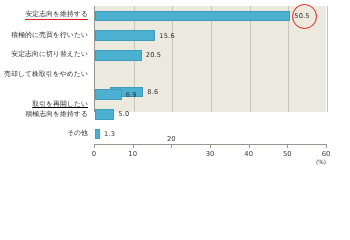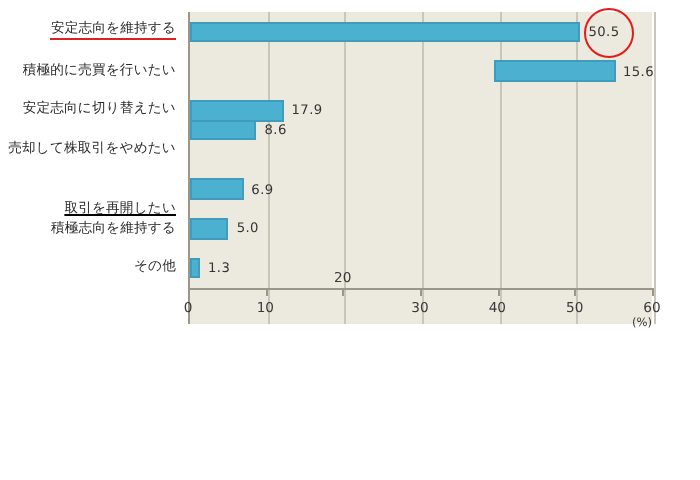--- a/index.html
+++ b/index.html
@@ -46,7 +46,7 @@
   .plot{
     position:absolute;
     left:94px; top:6px;
-    width:232px; height:156px;
+    width:232px; height:106px;
     background:#ece9de;
     border-left:1px solid #9a968c;
     box-sizing:border-box;

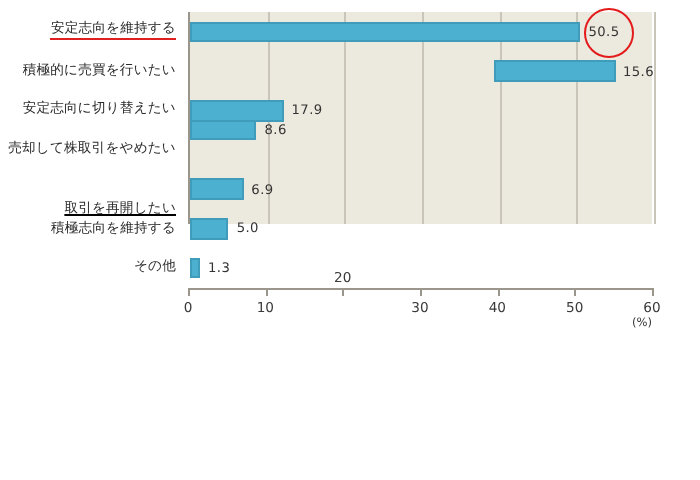--- a/index.html
+++ b/index.html
@@ -151,7 +151,7 @@
         <div class="bar" style="width: 195.267px;"></div>
         <span class="bar-value">50.5</span>
       </div>
-      <div class="bar-slot" style="top: 19.7143px; width: 232px; justify-content: flex-end;">
+      <div class="bar-slot" style="top: 19.7143px; width: 232px;">
         <div class="bar" style="width: 60.32px;"></div>
         <span class="bar-value">15.6</span>
       </div>

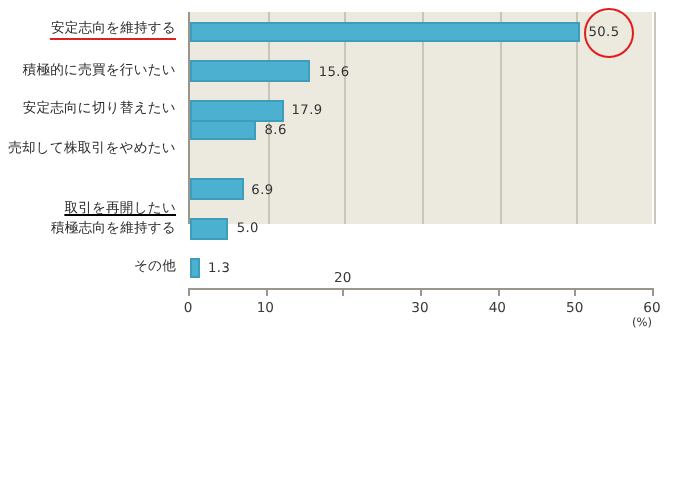--- a/index.html
+++ b/index.html
@@ -157,7 +157,7 @@
       </div>
       <div class="bar-slot" style="top: 39.4286px; width: 232px;">
         <div class="bar" style="width: 46.7867px;"></div>
-        <span class="bar-value">17.9</span>
+        <span class="bar-value">20.5</span>
       </div>
       <div class="bar-slot" style="top: 49px; width: 232px;">
         <div class="bar" style="width: 33.2533px;"></div>

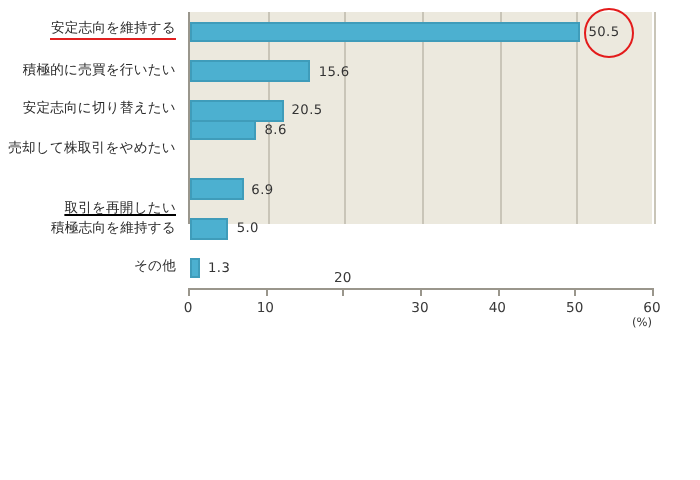--- a/index.html
+++ b/index.html
@@ -159,7 +159,7 @@
         <div class="bar" style="width: 46.7867px;"></div>
         <span class="bar-value">20.5</span>
       </div>
-      <div class="bar-slot" style="top: 49px; width: 232px;">
+      <div class="bar-slot" style="top: 76px; width: 232px; padding-left: 15px;">
         <div class="bar" style="width: 33.2533px;"></div>
         <span class="bar-value">8.6</span>
       </div>

